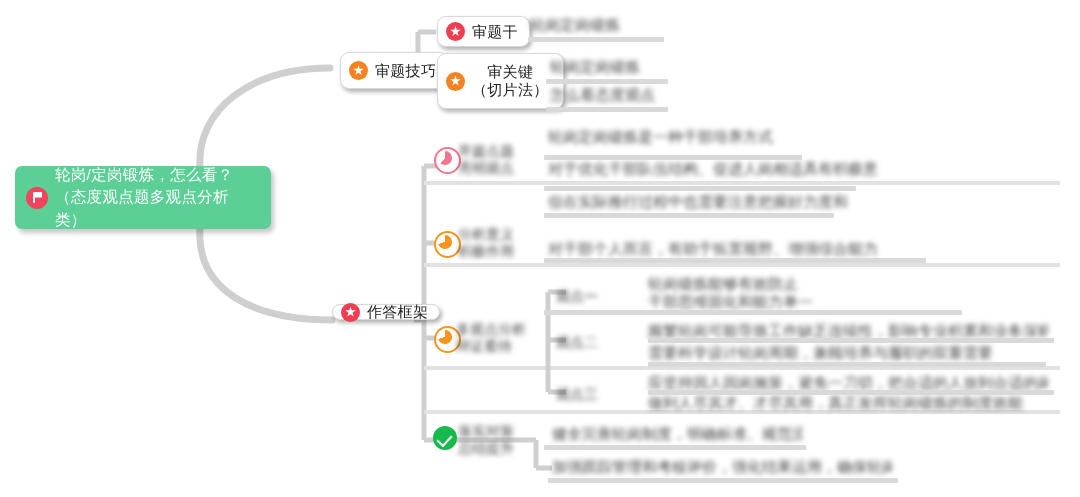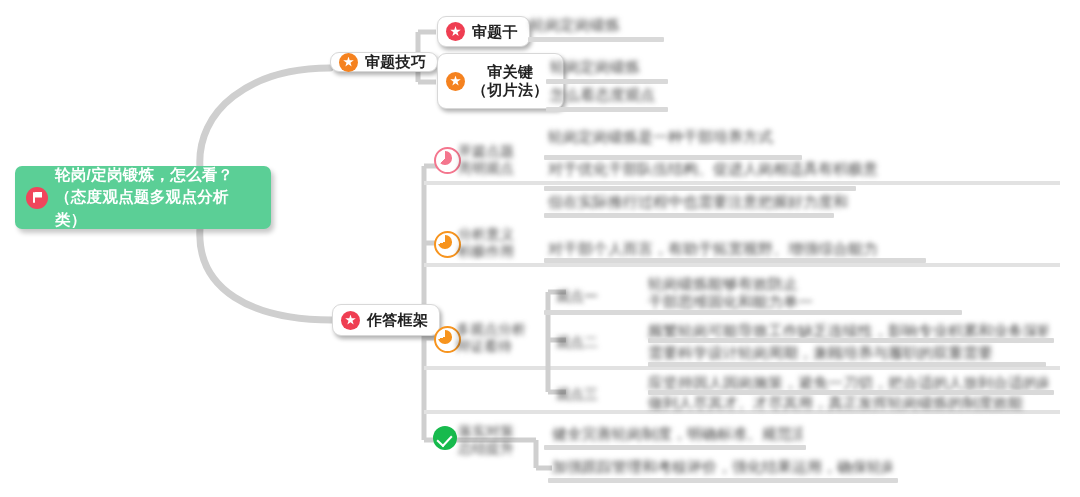--- a/index.html
+++ b/index.html
@@ -27,7 +27,7 @@
   }
   .node .lbl{
     font-size:15px;color:#222;line-height:1.18;
-    letter-spacing:.3px;font-weight:700;
+    letter-spacing:.3px;font-weight:400;
   }
   .node .lbl.two{white-space:pre-line;text-align:center;}
 

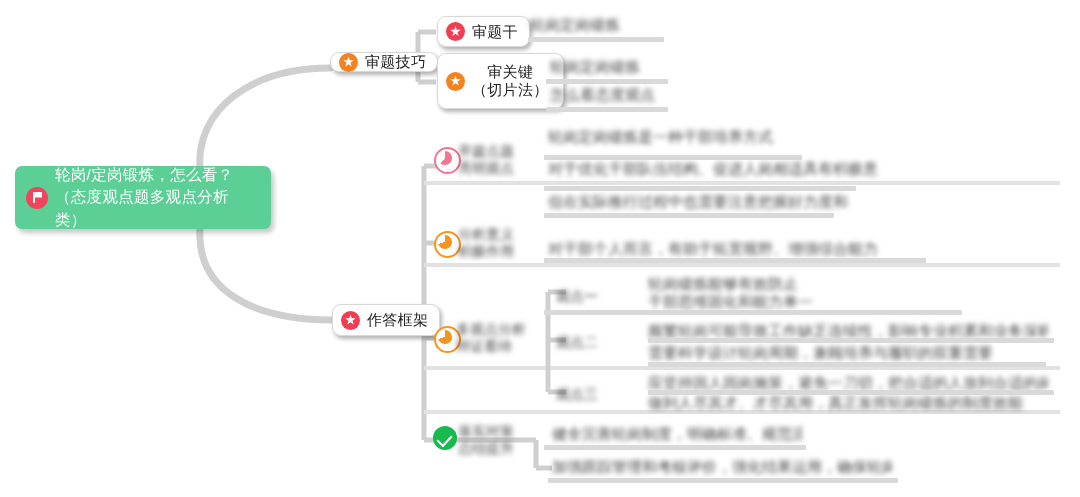--- a/index.html
+++ b/index.html
@@ -146,7 +146,7 @@
 （态度观点题多观点分析类）</span>
   </div>
 
-  <div class="node" style="left:330px;top:52px;height:20px;align-items:center;">
+  <div class="node" style="left:340px;top:52px;height:37px;align-items:center;">
     <span class="ic ic-star orange ic-circ">
         <i class="st"></i>
       </span>

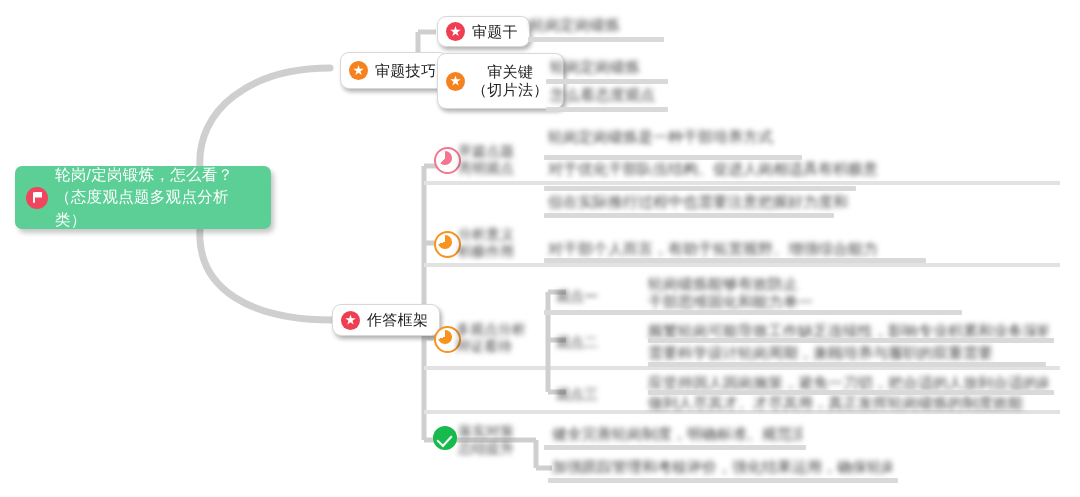--- a/index.html
+++ b/index.html
@@ -174,7 +174,7 @@
   <div class="blur" style="left:550px;top:86px;width:150px;">怎么看态度观点</div>
   <div class="ul" style="left:546px;top:107px;width:122px;"></div>
 
-  <div class="node" style="left:332px;top:304px;height:32px;">
+  <div class="node" style="left:332px;top:304px;height:16px;">
     <span class="ic ic-star red ic-circ">
         <i class="st"></i>
       </span>

